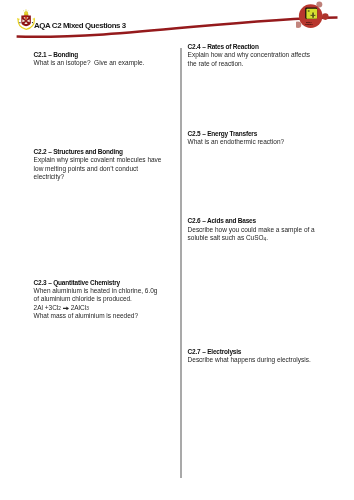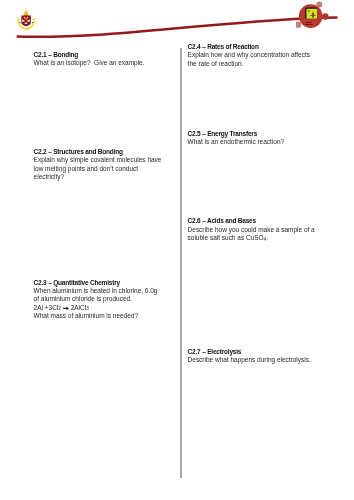--- a/index.html
+++ b/index.html
@@ -66,6 +66,7 @@
     </g>
   </svg>
 
+  <div class="title">AQA C2 Mixed Questions 3</div>
 
   <svg class="badge" viewBox="0 0 340 340">
     <circle cx="20" cy="247" r="33" fill="#c2857d"></circle>

